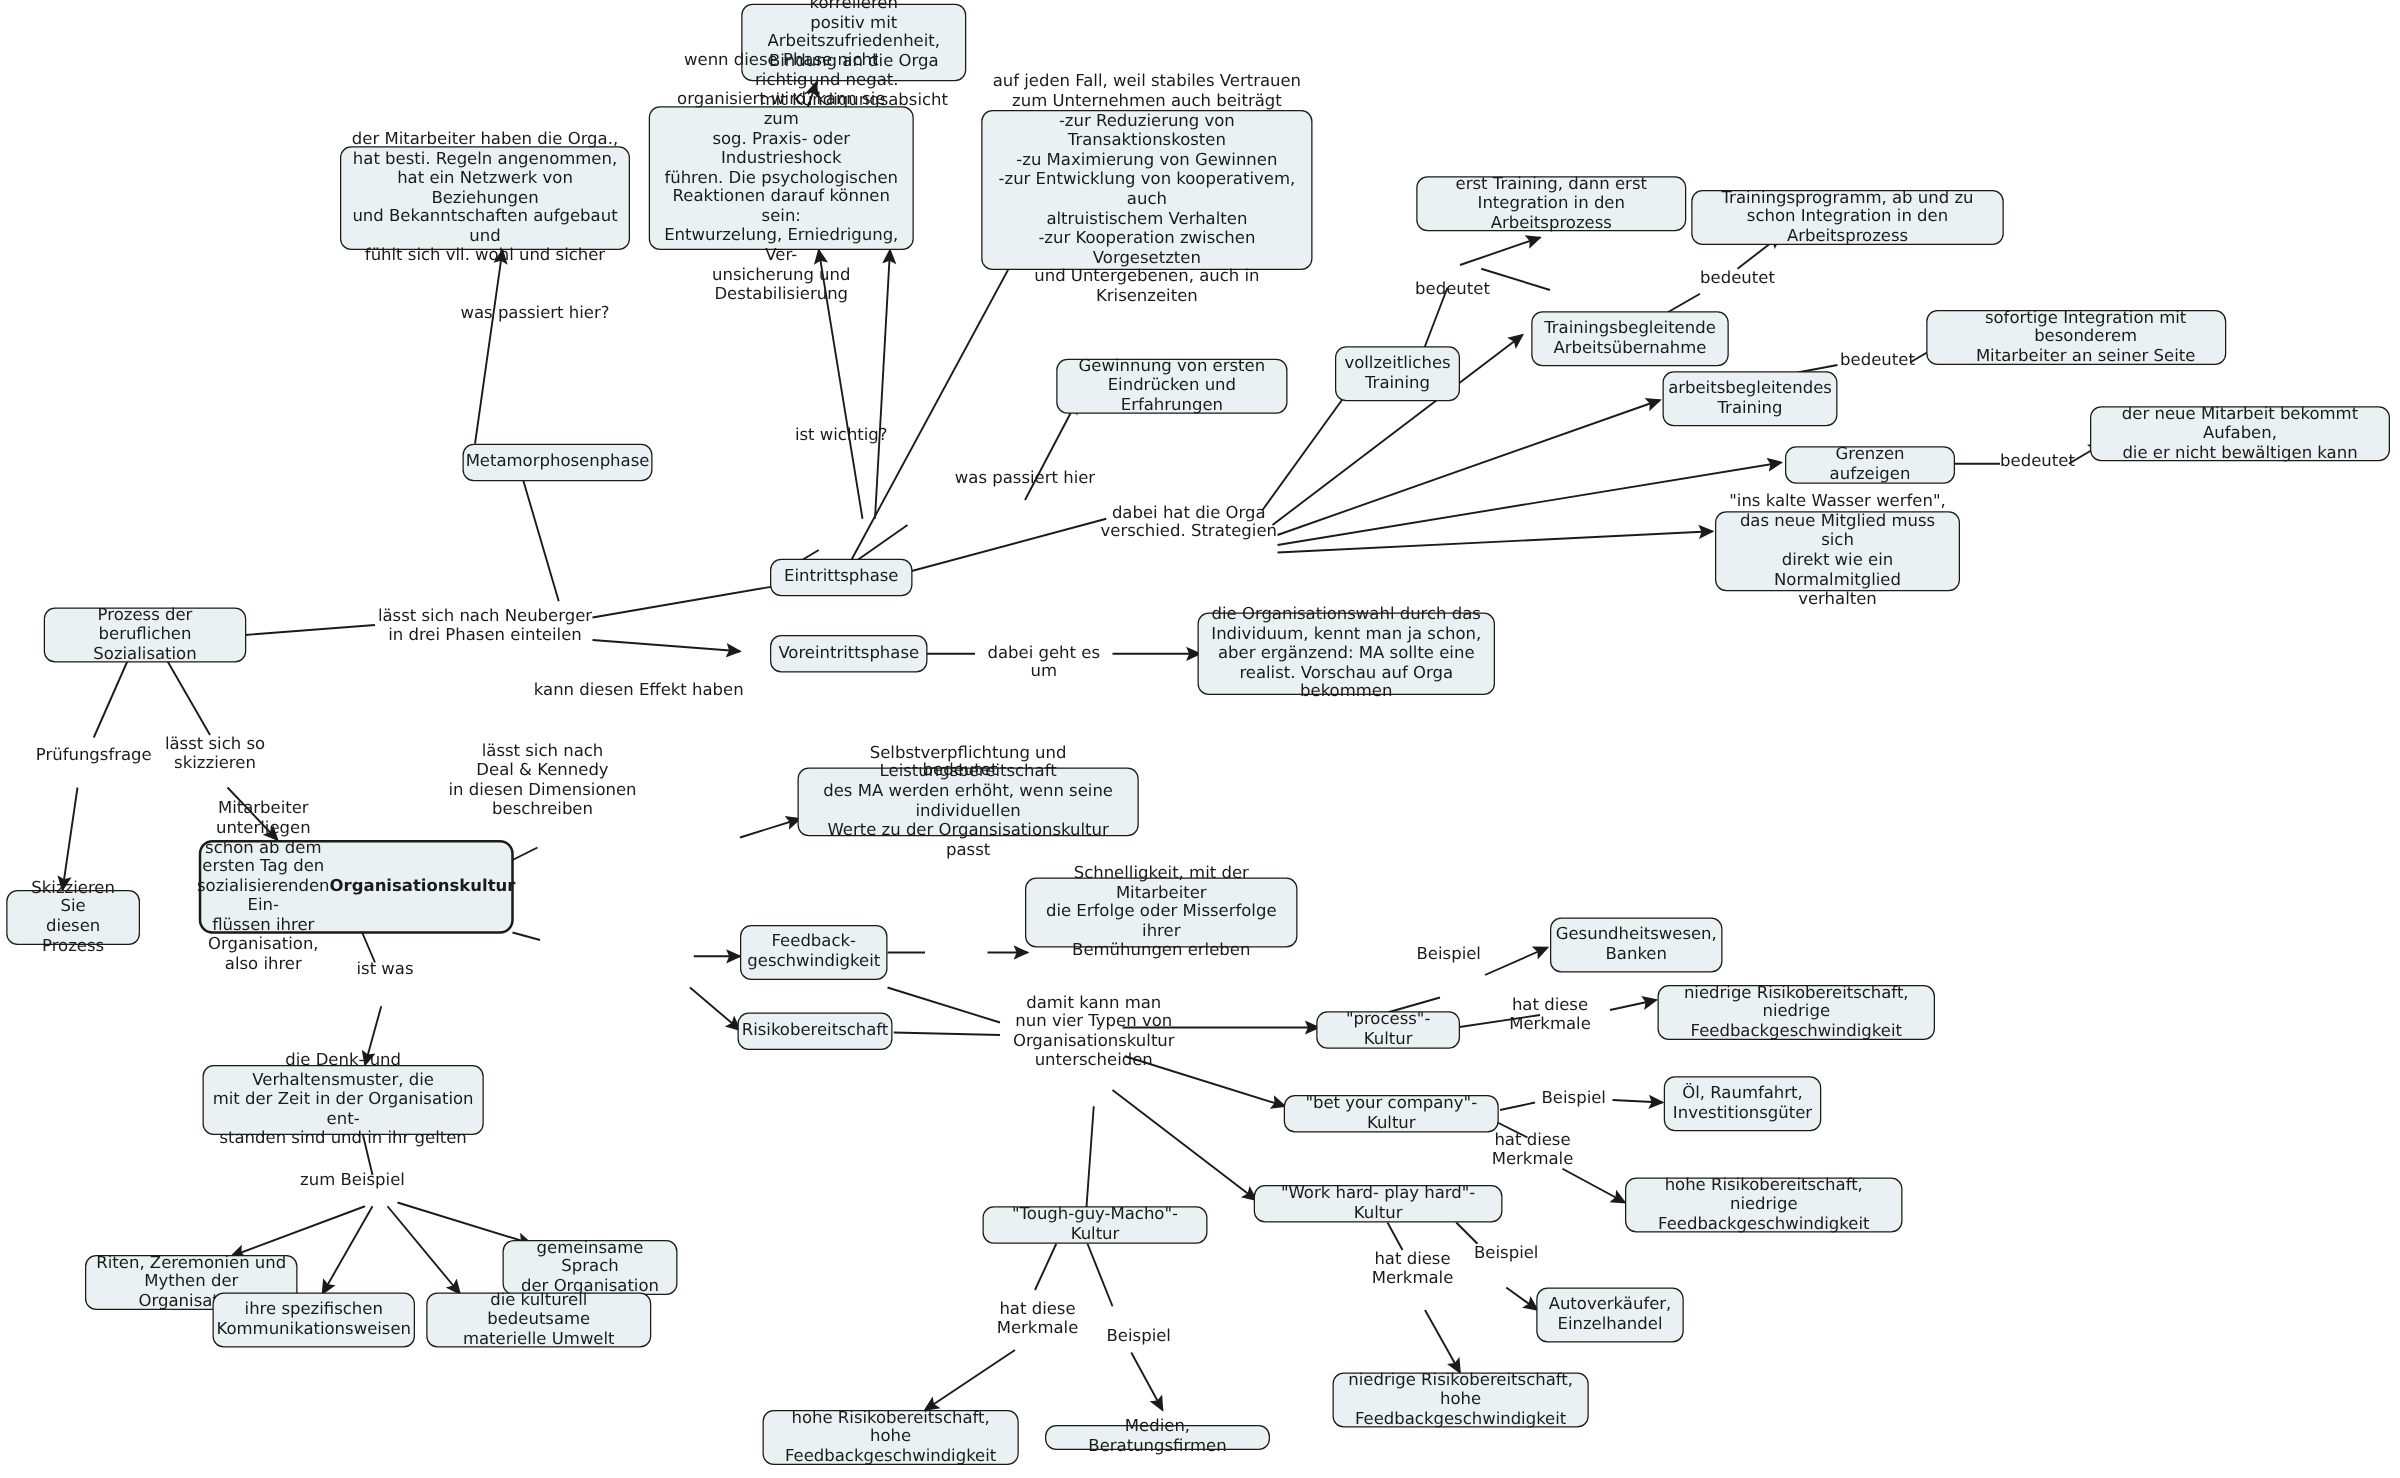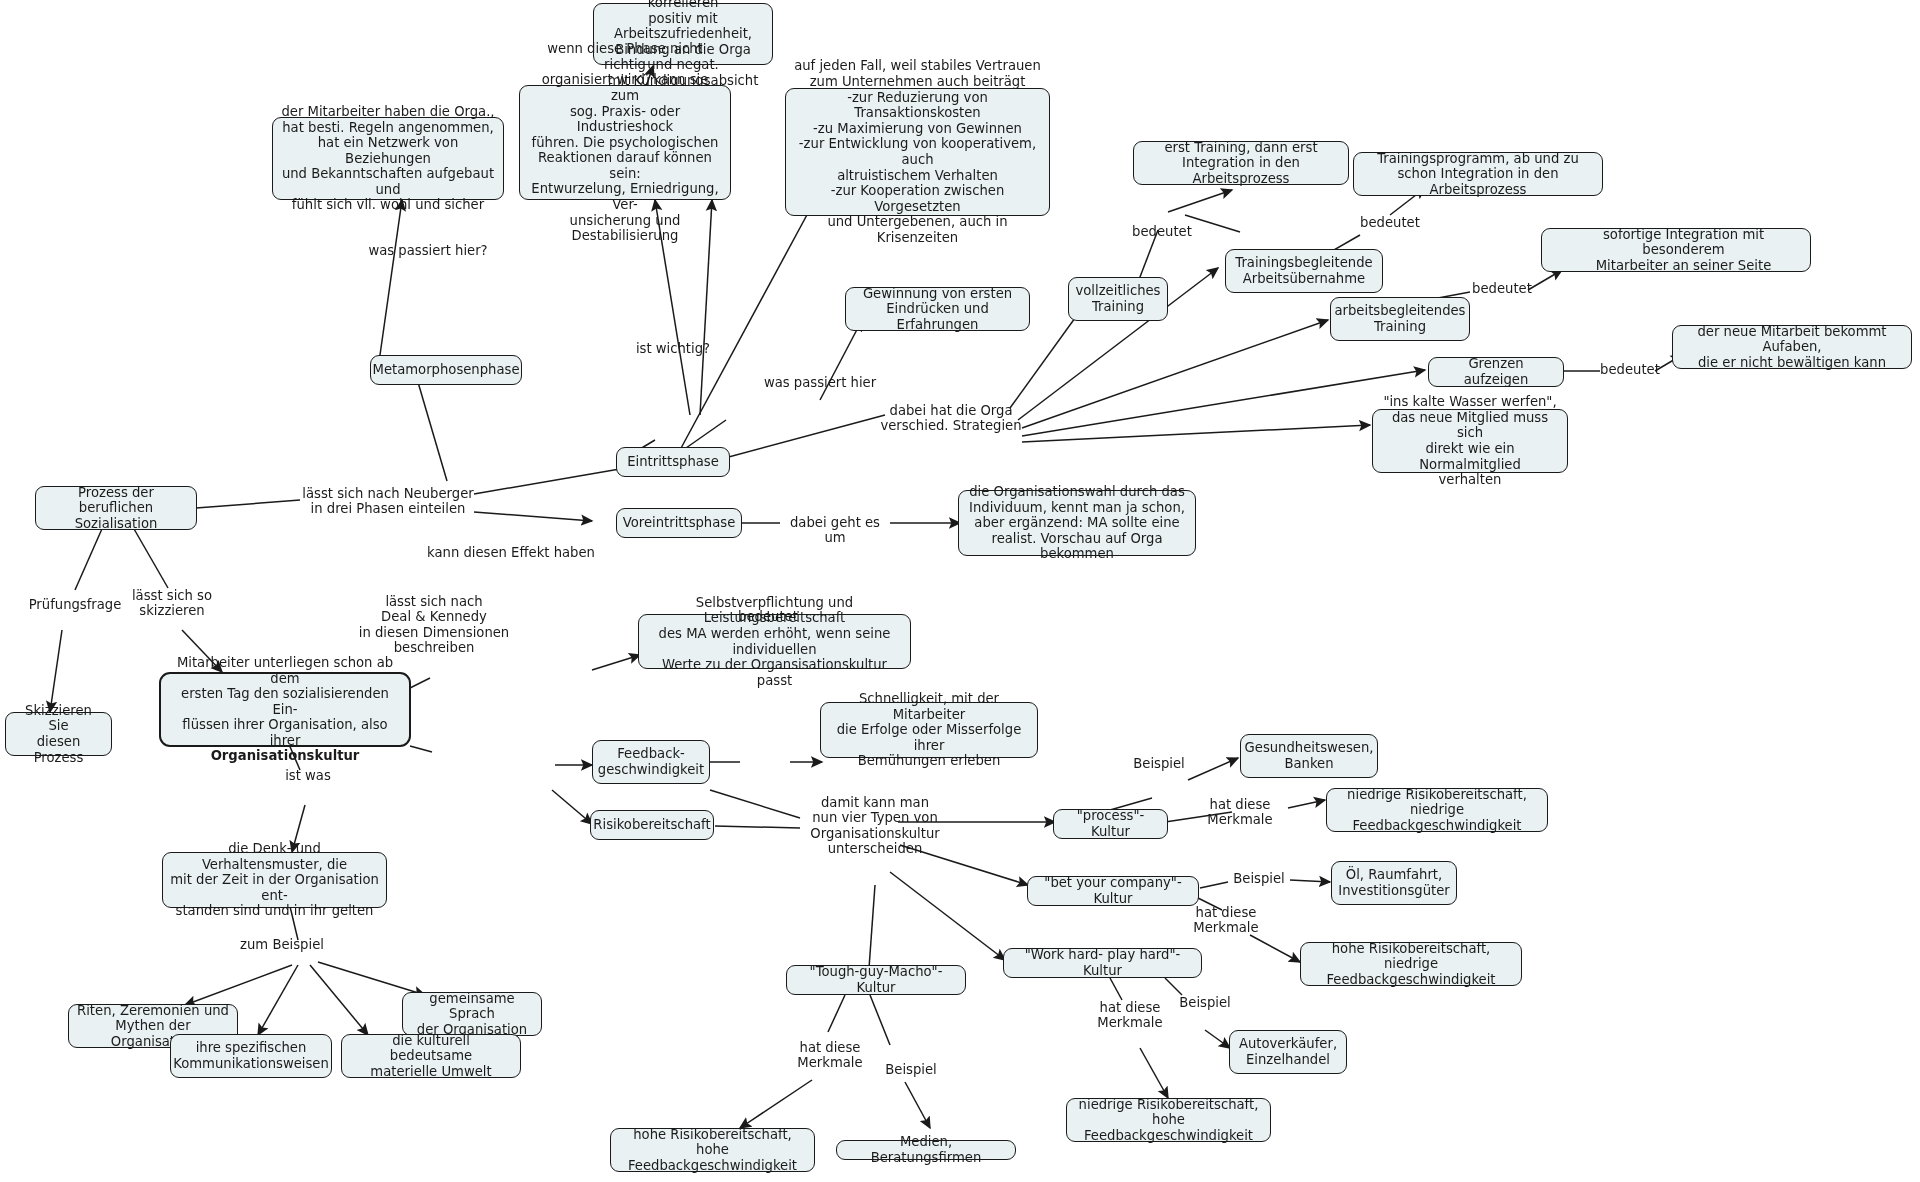--- a/index.html
+++ b/index.html
@@ -193,7 +193,7 @@
   <div class="node" style="left:1225px;top:249px;width:158px;height:44px;">Trainingsbegleitende
 Arbeitsübernahme</div>
 
-  <div class="node" style="left:1541px;top:228px;width:270px;height:44px;padding-left:22px;">sofortige Integration mit besonderem
+  <div class="node" style="left:1541px;top:248px;width:240px;height:44px;padding-left:22px;">sofortige Integration mit besonderem
 Mitarbeiter an seiner Seite</div>
 
   <div class="node" style="left:1330px;top:297px;width:140px;height:44px;">arbeitsbegleitendes

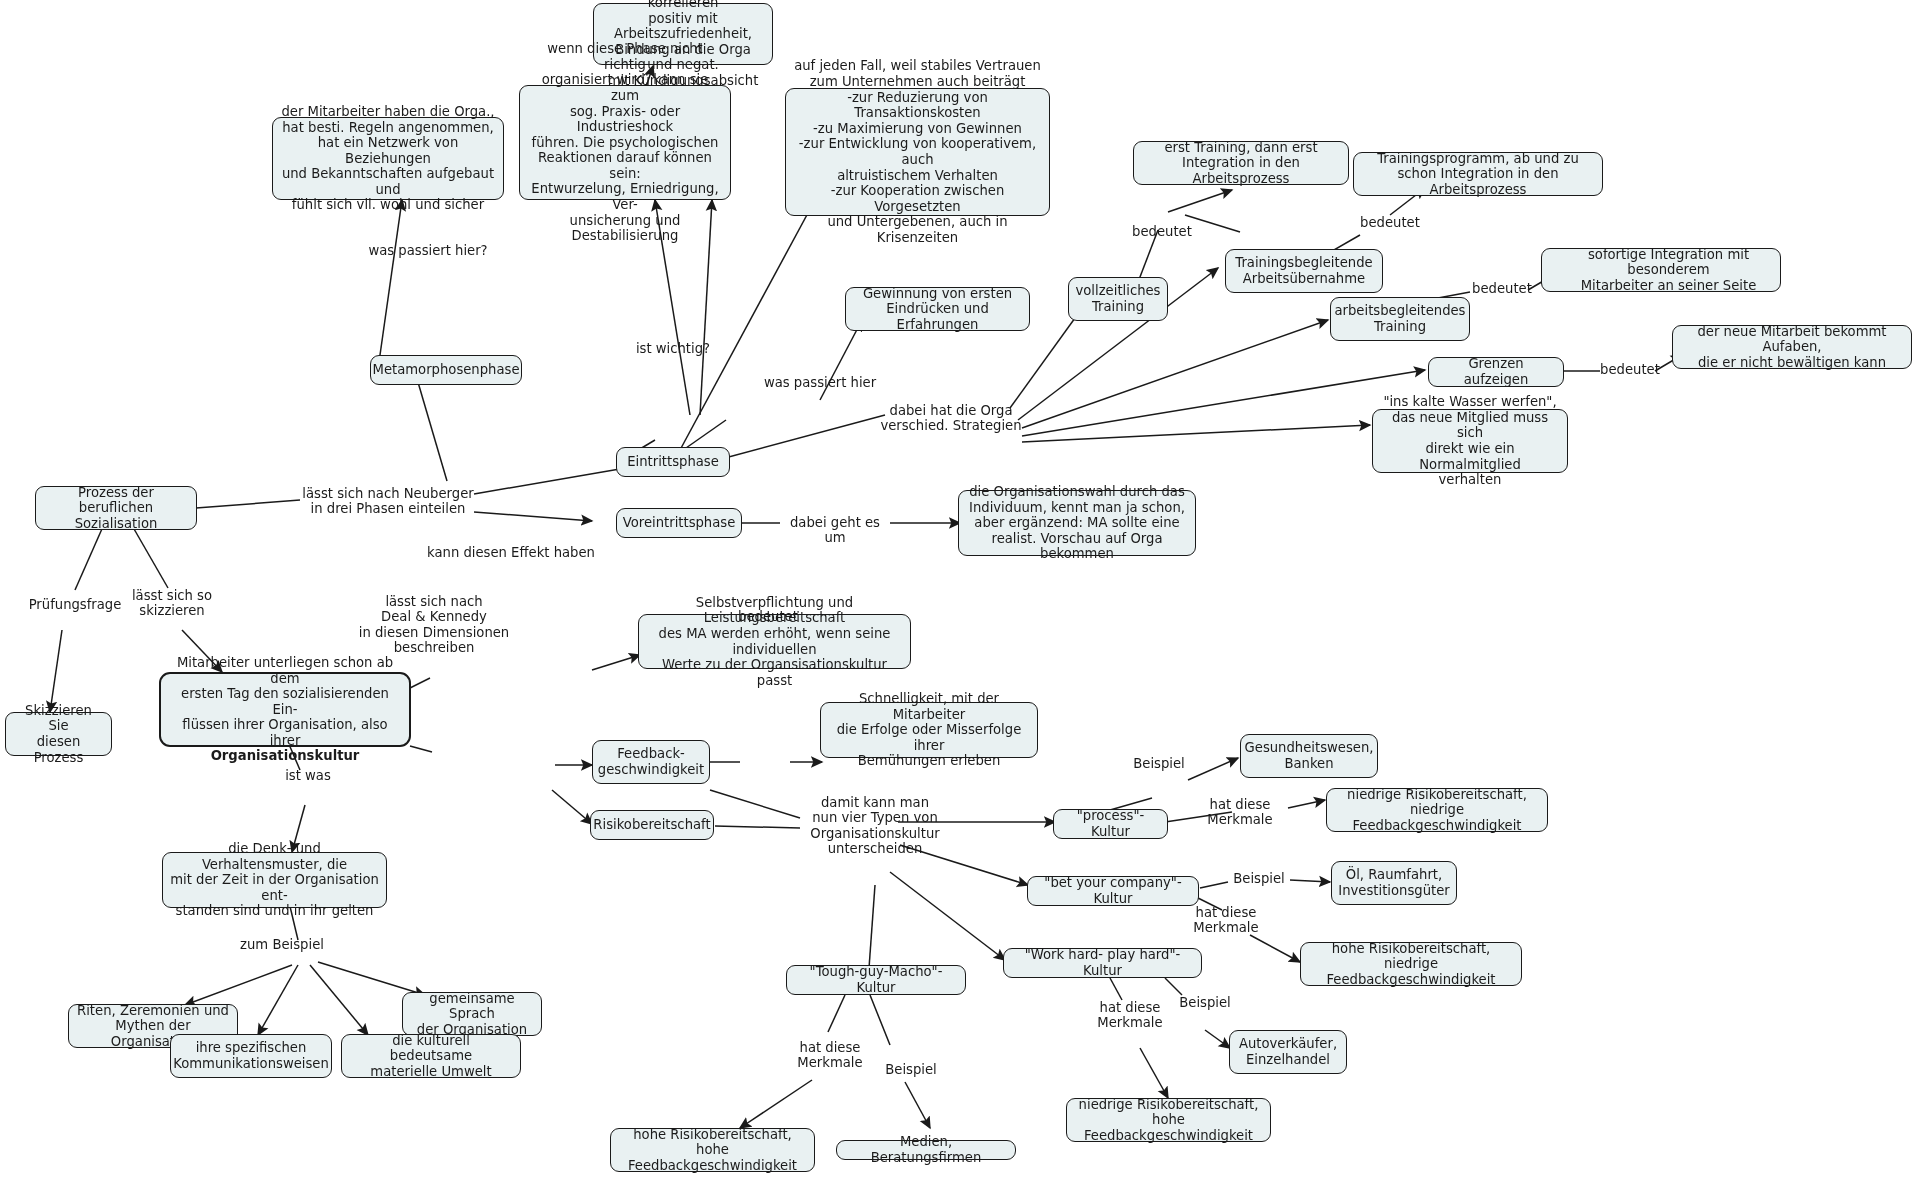--- a/index.html
+++ b/index.html
@@ -228,7 +228,7 @@
 des MA werden erhöht, wenn seine individuellen
 Werte zu der Organsisationskultur passt</div>
 
-  <div class="node big" style="left:159px;top:672px;width:252px;height:75px;flex-direction:column;gap:0;">
+  <div class="node big" style="left:159px;top:672px;width:252px;height:75px;flex-direction:row;gap:0;">
     <span>Mitarbeiter unterliegen schon ab dem
 ersten Tag den sozialisierenden Ein-
 flüssen ihrer Organisation, also ihrer</span>

